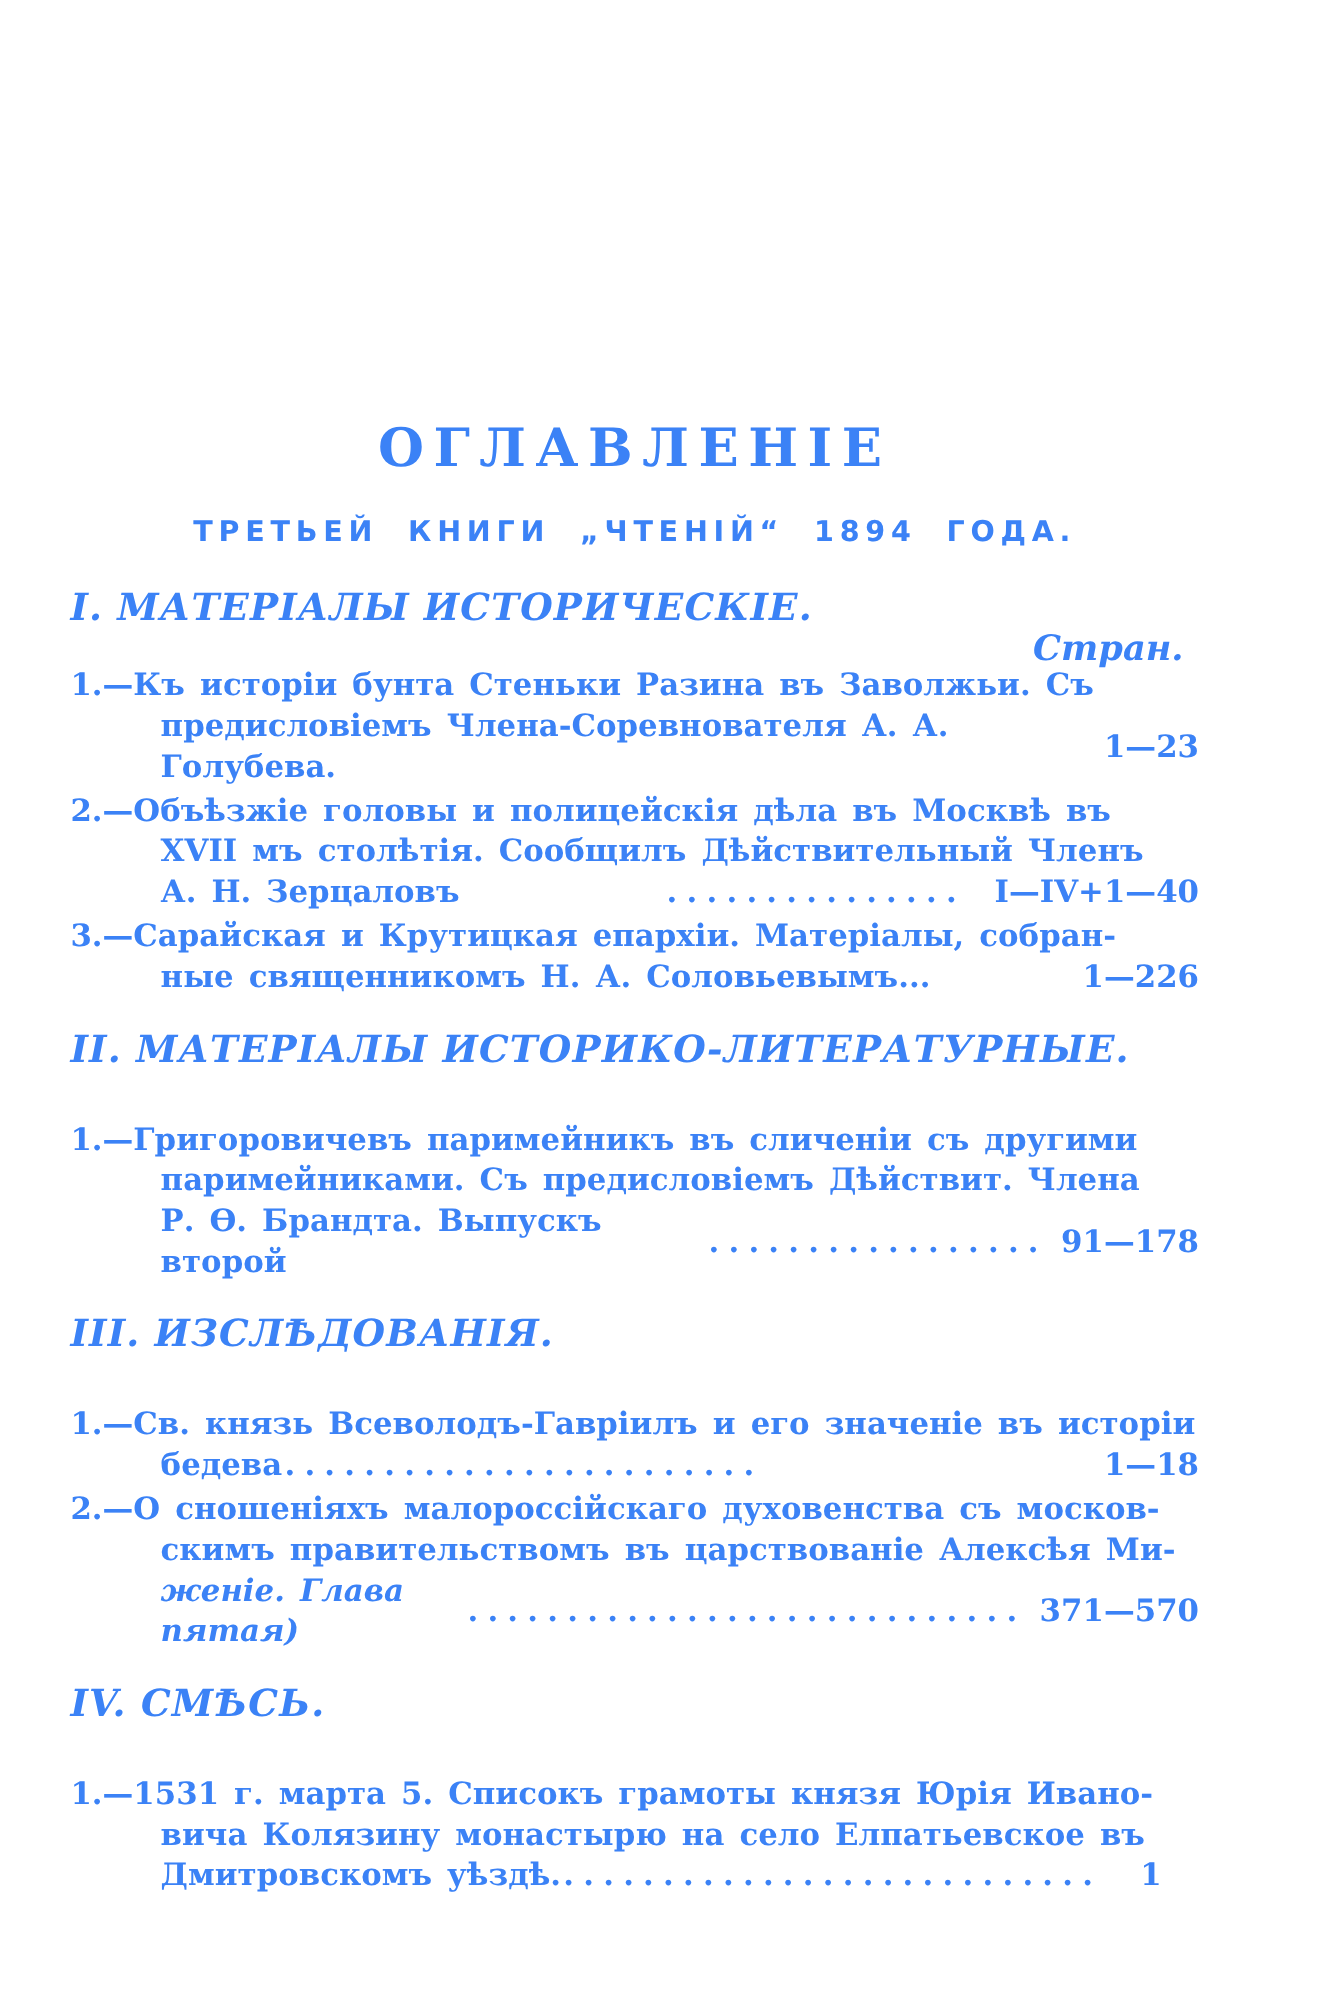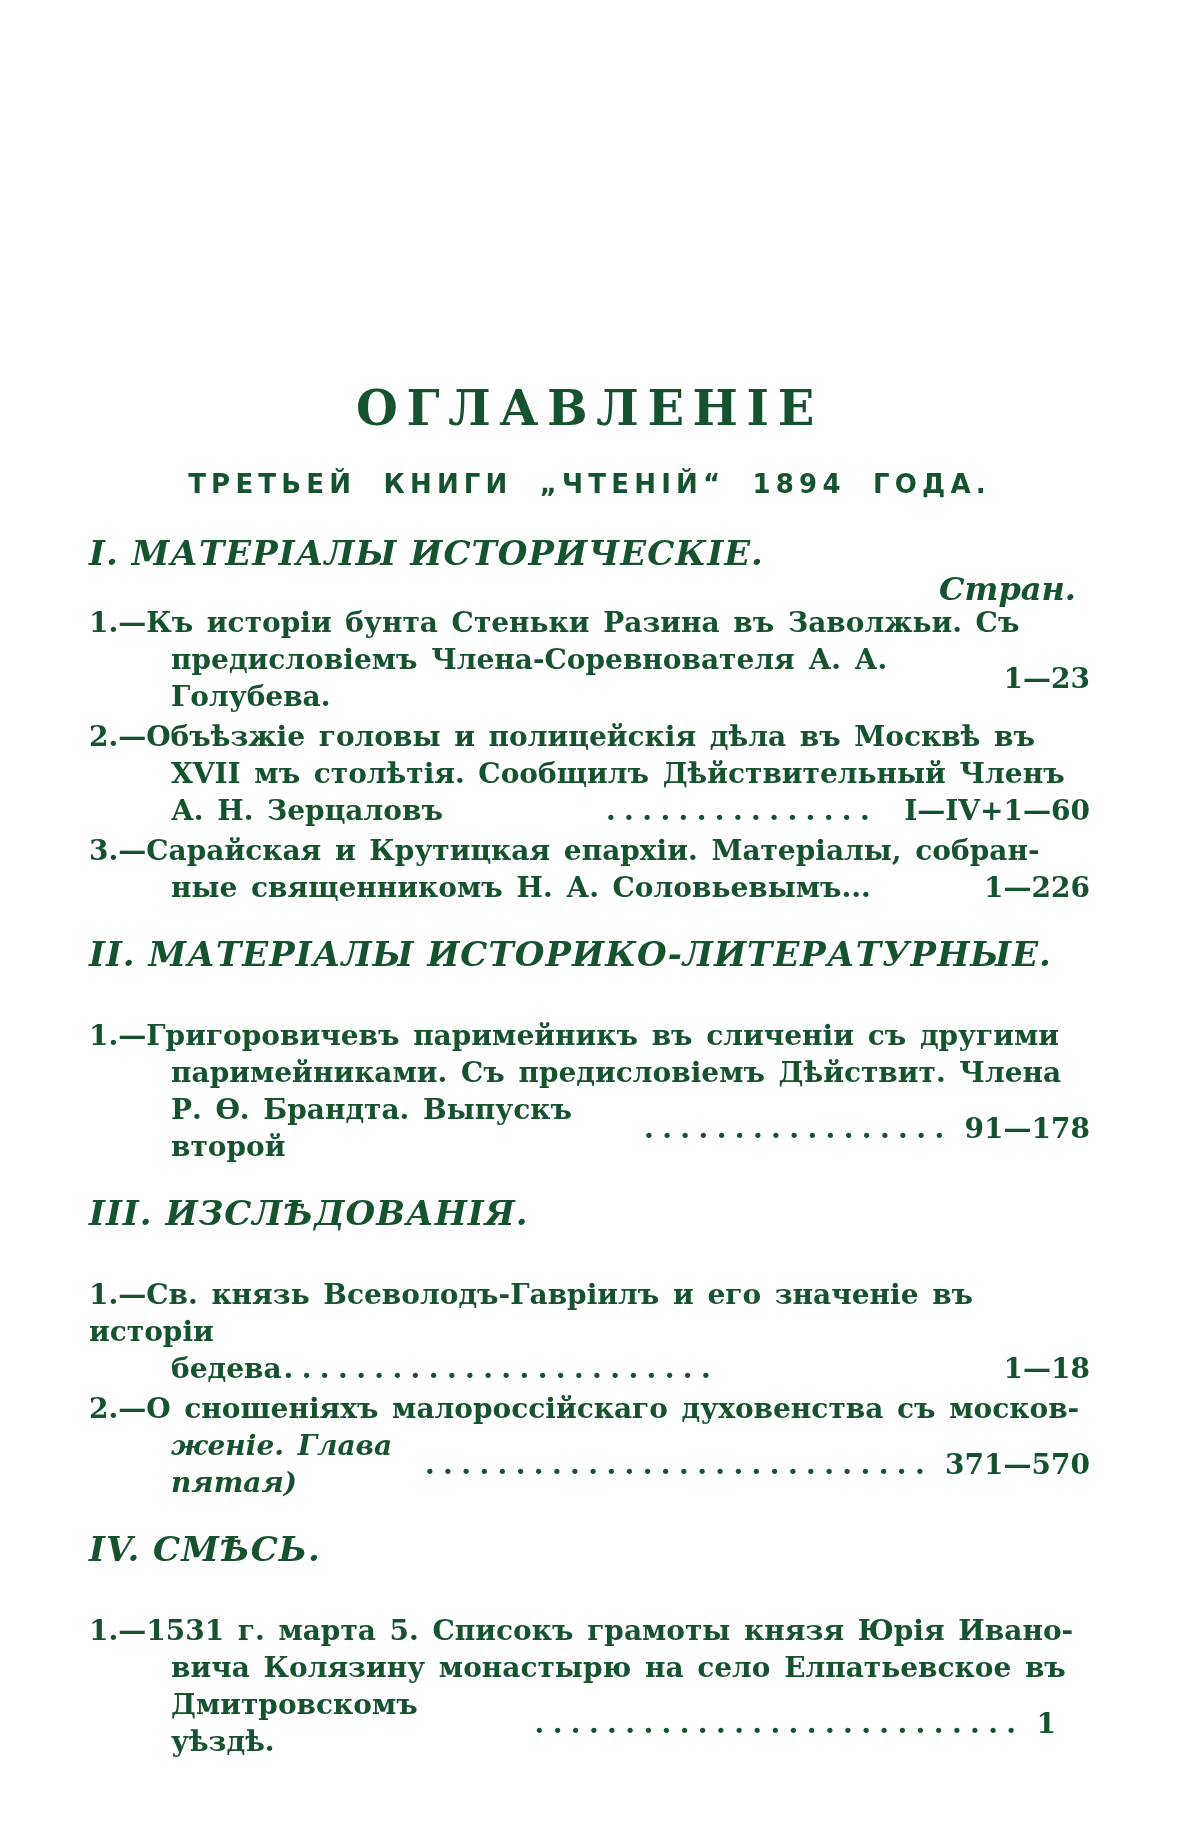--- a/index.html
+++ b/index.html
@@ -12,9 +12,9 @@
     width: 1200px;
     height: 1821px;
     box-sizing: border-box;
-    padding: 384px 110px 0 89px;
+    padding: 384px 110px 0 64px;
     background: #ffffff;
-    color: #14532d;
+    color: #3b82f6;
     font-family: "DejaVu Serif", serif;
     overflow: hidden;
   }

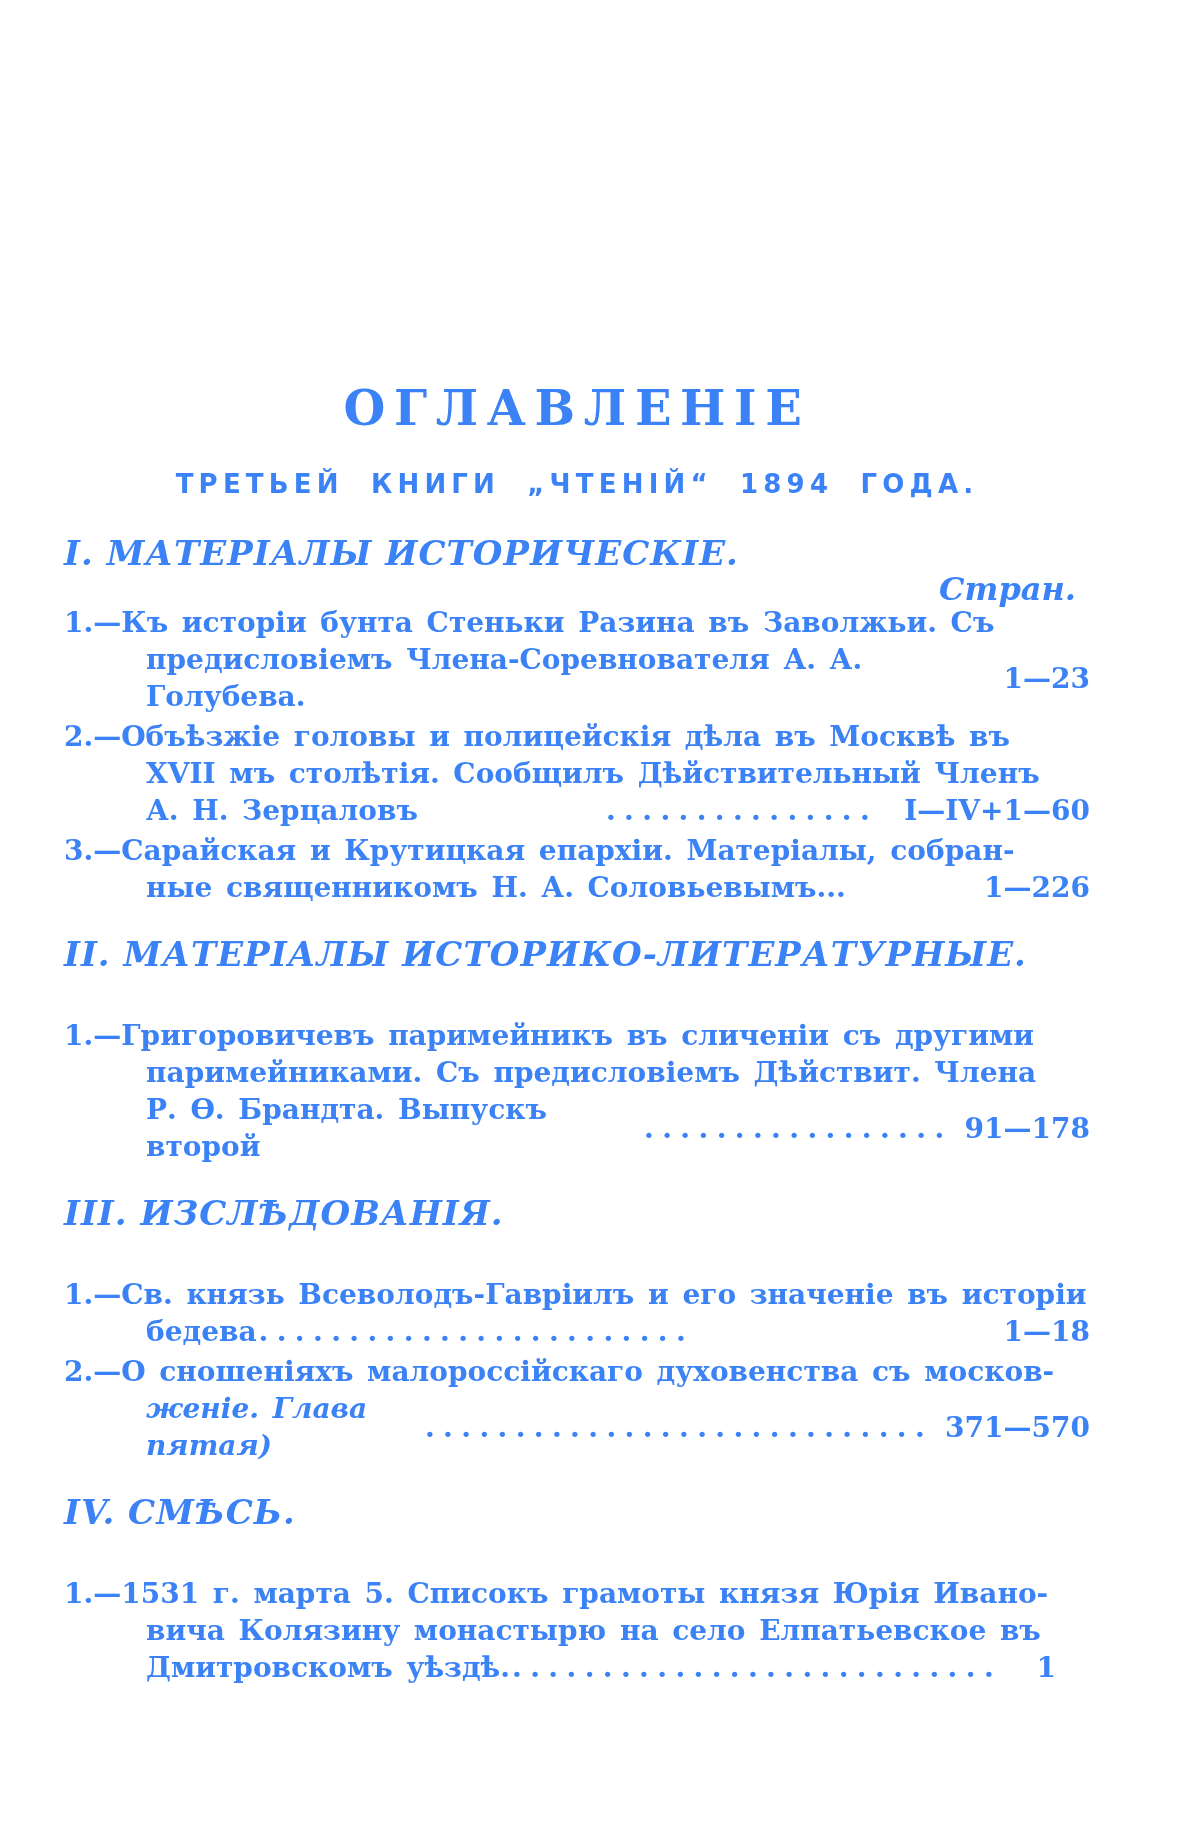--- a/index.html
+++ b/index.html
@@ -107,7 +107,7 @@
         <div class="line cont gapdots">
           <span class="txt">А. Н. Зерцаловъ</span>
           <span class="dots">...............</span>
-          <span class="pg">I—IV+1—60</span>
+          <span class="pg">I—IV+1—40</span>
         </div>
       </div>
 

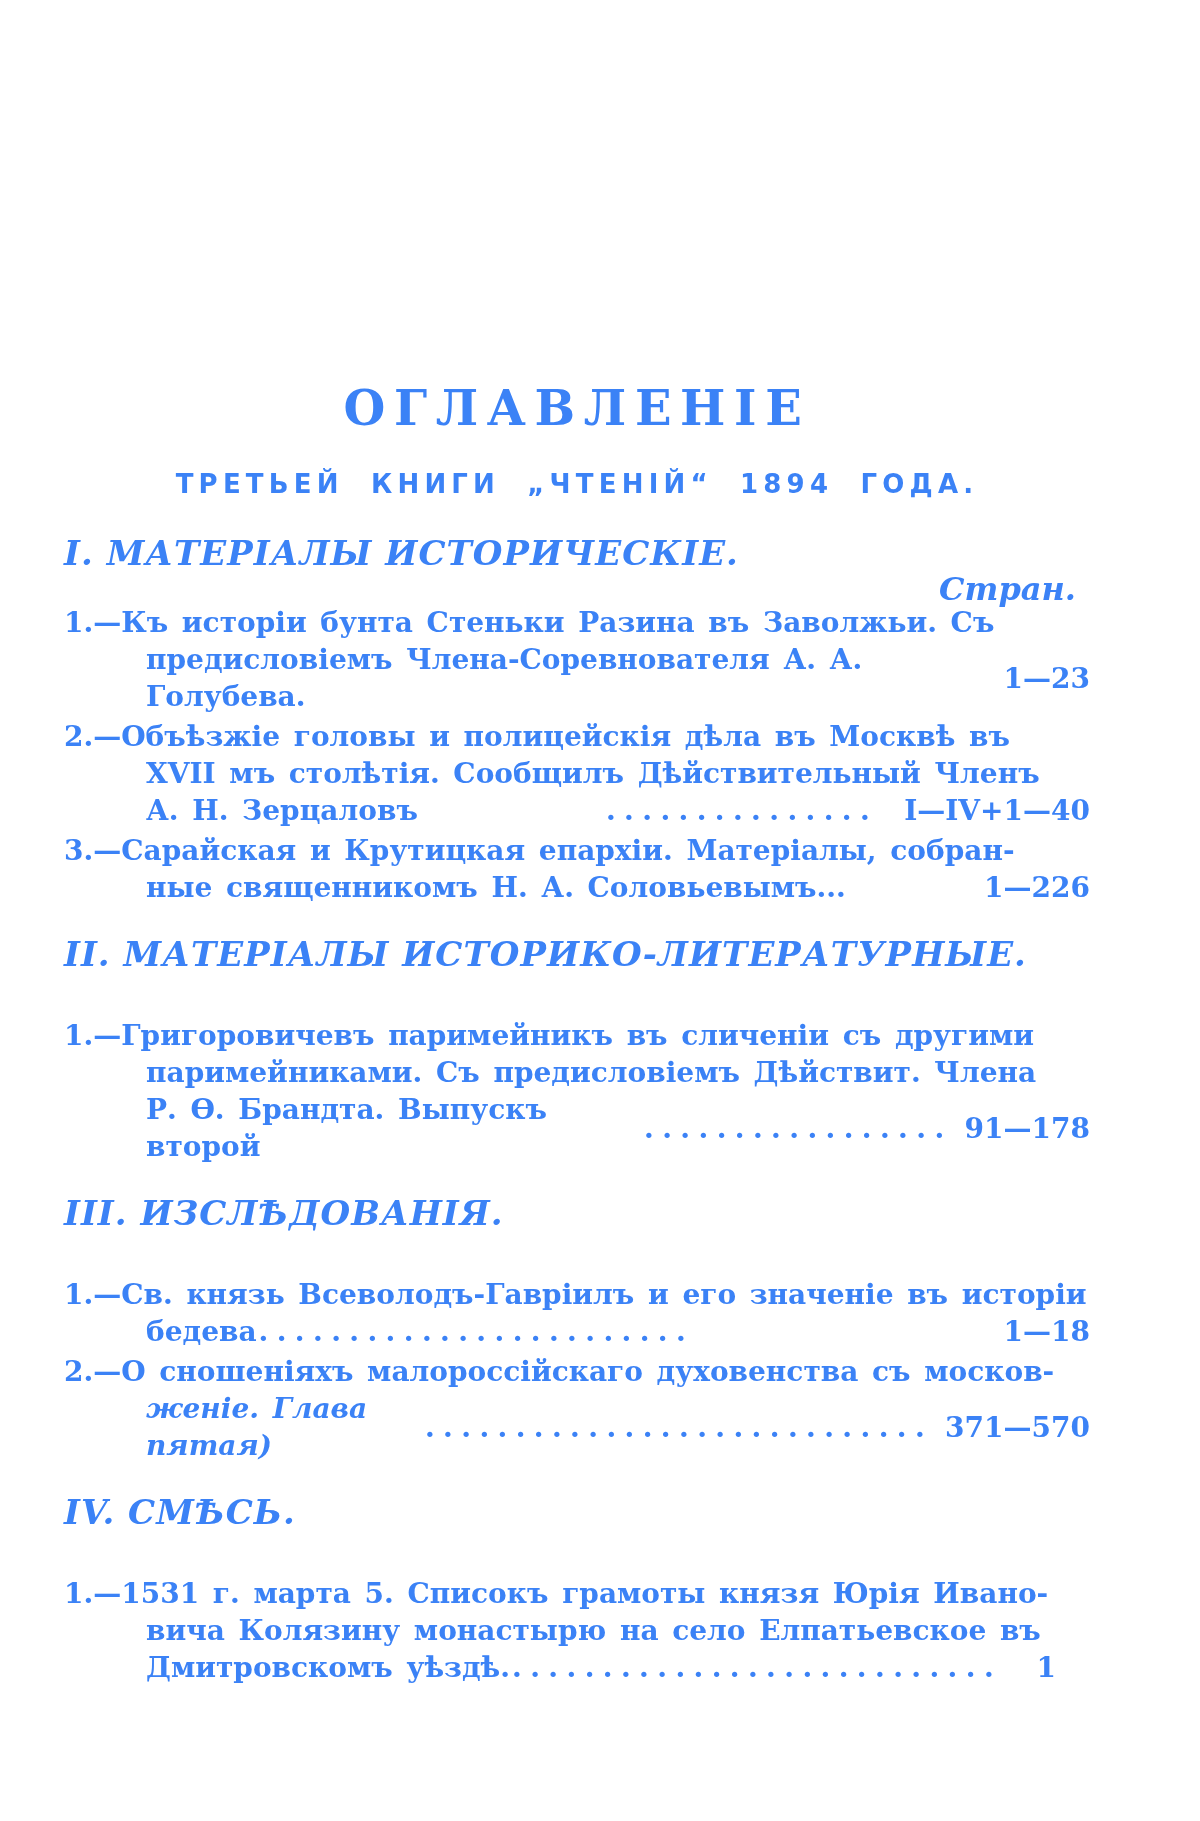--- a/index.html
+++ b/index.html
@@ -165,6 +165,9 @@
           <span class="txt">2.—О сношеніяхъ малороссійскаго духовенства съ москов-</span>
         </div>
         <div class="line cont">
+          <span class="txt">скимъ правительствомъ въ царствованіе Алексѣя Ми-</span>
+        </div>
+        <div class="line cont">
           <span class="em">женіе. Глава пятая)</span>
           <span class="dots">............................</span>
           <span class="pg">371—570</span>

